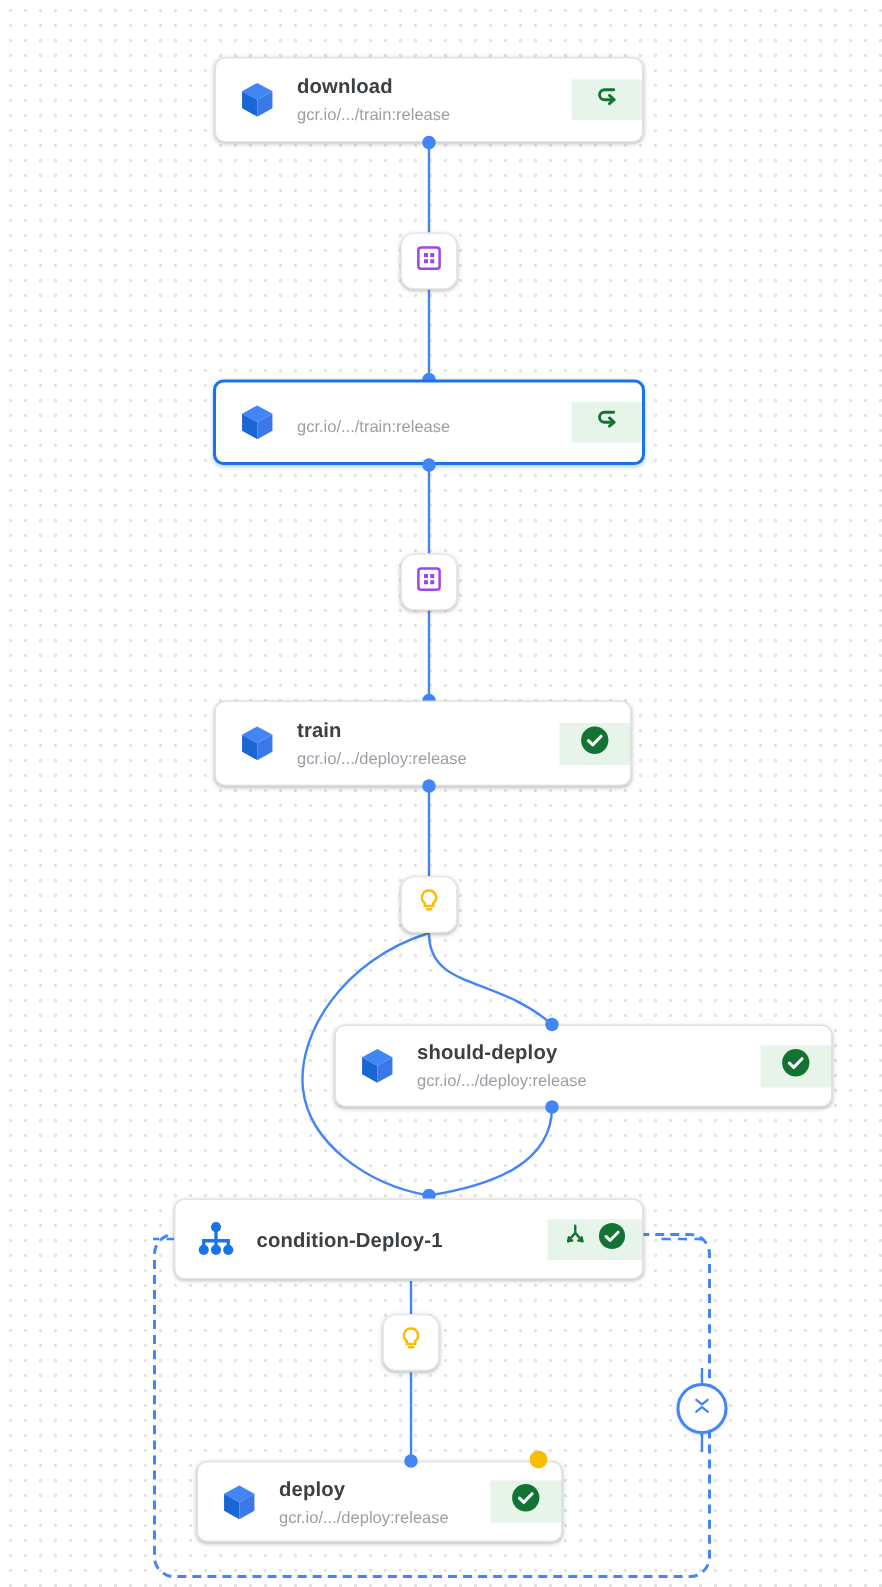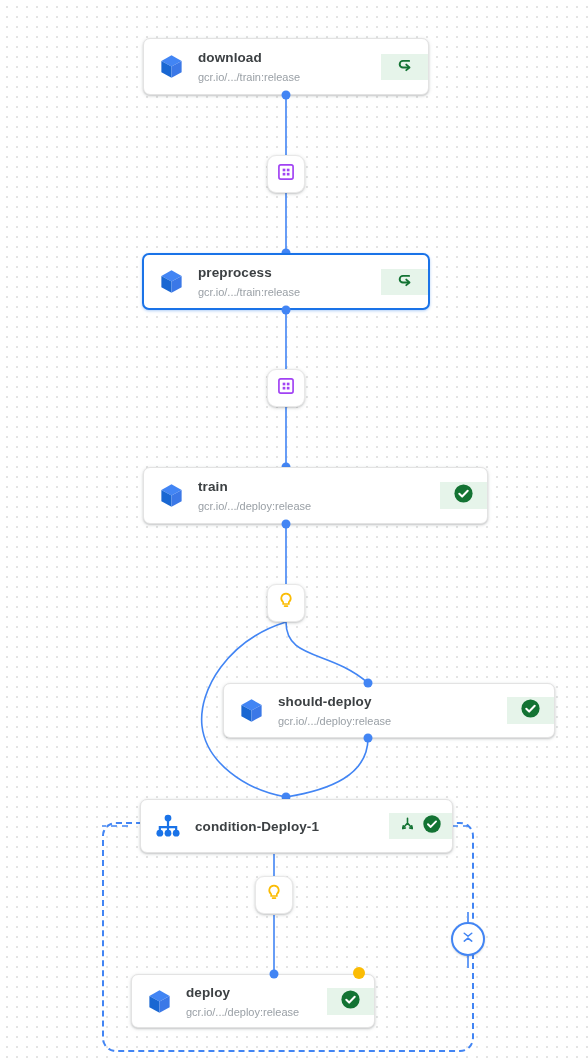--- a/index.html
+++ b/index.html
@@ -205,7 +205,6 @@
       </svg>
     </span>
     <span class="labels">
-      <span class="title">preprocess</span>
       <span class="subtitle">gcr.io/.../train:release</span>
     </span>
     <span class="status-strip">

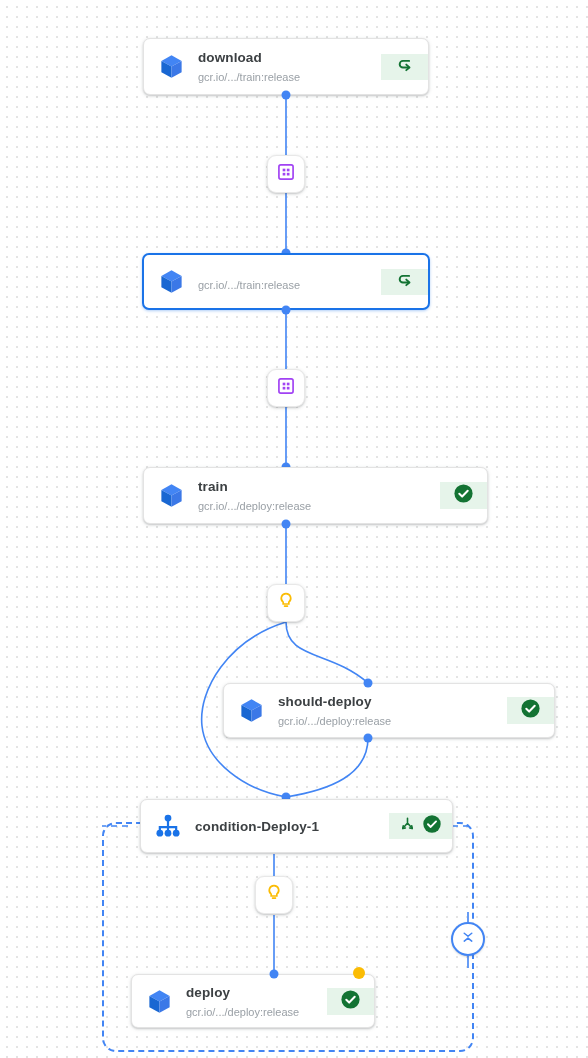--- a/index.html
+++ b/index.html
@@ -231,7 +231,7 @@
   </div>
 
   <div class="dot" style="left:286px; top:467px;"></div>
-  <div class="node" style="left:143px; top:467px; width:345px; height:57px;">
+  <div class="node" style="left:143px; top:467px; width:278px; height:57px;">
     <span class="icon-left">
       <svg width="27" height="27" viewBox="0 0 24 24" aria-hidden="true">
         <path d="M12 2 L21 7 L12 12 L3 7 Z" fill="#4285f4"></path>

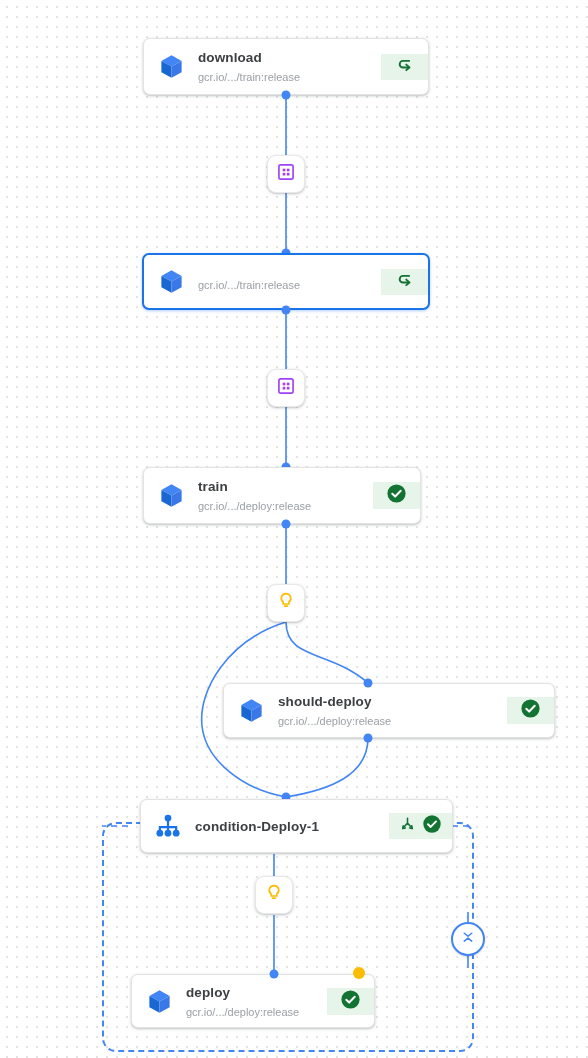--- a/index.html
+++ b/index.html
@@ -288,7 +288,7 @@
   <div class="dot" style="left:368px; top:738px;"></div>
 
   <div class="dot" style="left:286px; top:797px;"></div>
-  <div class="node single-line" style="left:140px; top:799px; width:313px; height:54px;">
+  <div class="node single-line" style="left:116px; top:799px; width:313px; height:54px;">
     <span class="icon-left">
       <svg width="28" height="28" viewBox="0 0 24 24" aria-hidden="true">
         <circle cx="12" cy="5.2" r="2.9" fill="#1a73e8"></circle>

